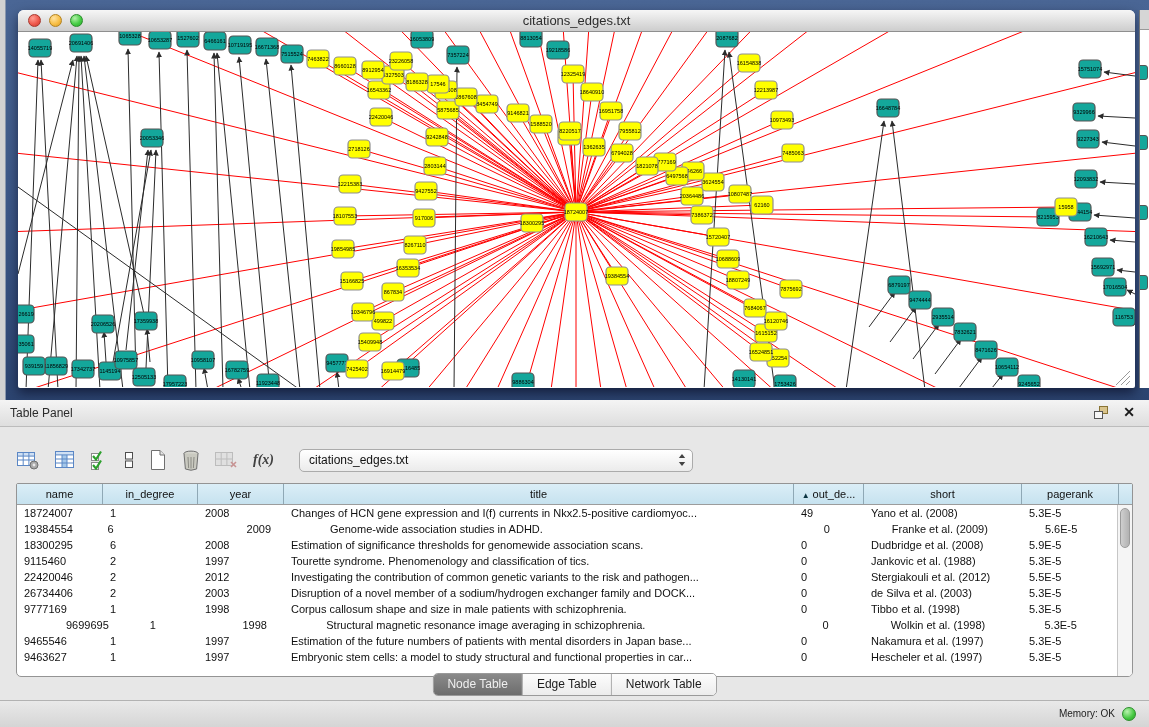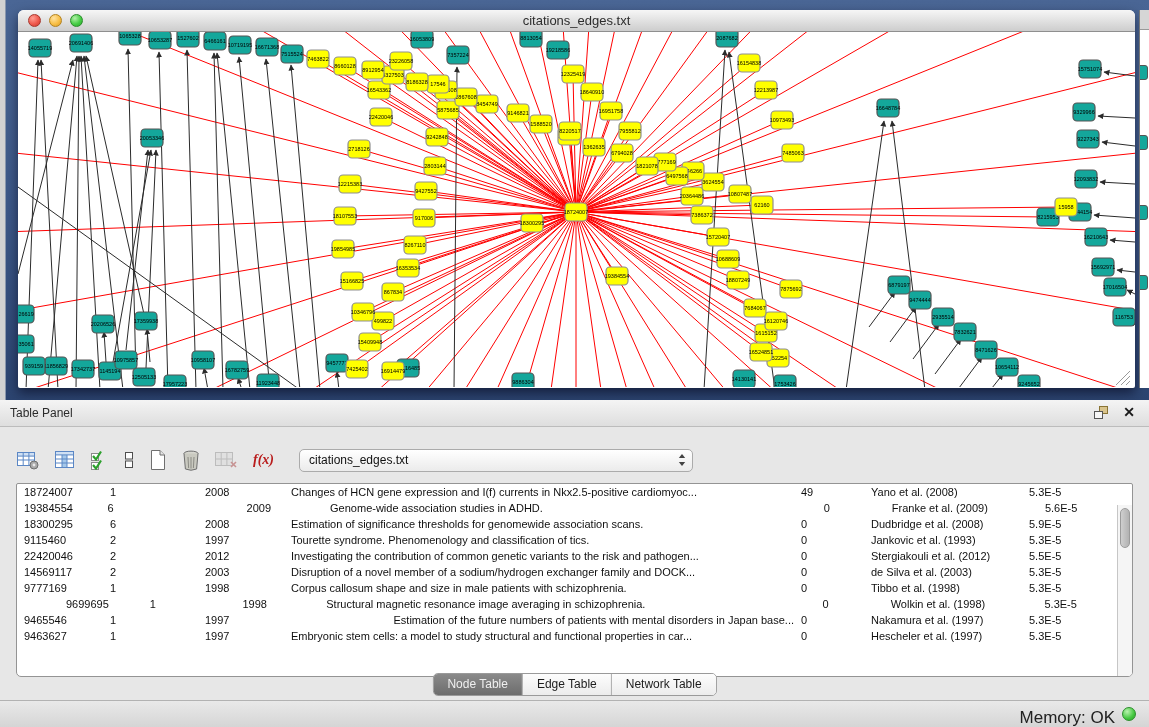--- a/index.html
+++ b/index.html
@@ -37,7 +37,7 @@
   .close-icon{position:absolute;right:14px;top:4px;font-size:14px;font-weight:bold;color:#1a1a1a;cursor:default;}
   .toolbar{position:absolute;left:16px;top:44px;height:32px;display:flex;align-items:center;}
   .tb-icon{margin-right:13px;display:inline-flex;align-items:center;justify-content:center;}
-  .fx{font-family:"Liberation Serif",serif;font-style:italic;font-weight:bold;font-size:14px;color:#b91c1c;}
+  .fx{font-family:"Liberation Serif",serif;font-style:italic;font-weight:bold;font-size:14px;color:#404040;}
   .combo{margin-left:12px;width:394px;height:23px;border:1px solid #ababab;border-radius:5px;
     background:linear-gradient(#ffffff,#ebebeb);display:flex;align-items:center;
     padding:0 6px 0 9px;font-size:12px;color:#111;}

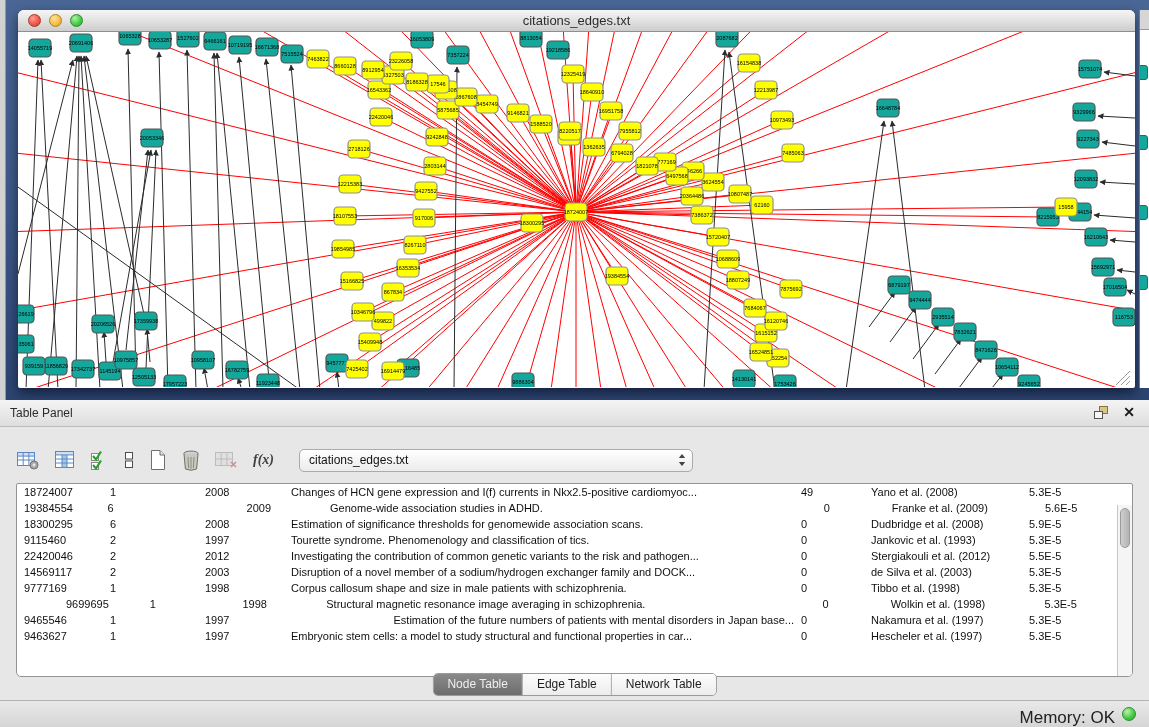--- a/index.html
+++ b/index.html
@@ -567,6 +567,15 @@
   </div>
 
   <div class="table-box">
+    <div class="thead" id="thead">
+        <div class="th" style="width: 86px;">name</div>
+        <div class="th" style="width: 95px;">in_degree</div>
+        <div class="th" style="width: 86px;">year</div>
+        <div class="th" style="width: 510px;">title</div>
+        <div class="th" style="width: 70px;"><span class="sort">▲</span>out_de...</div>
+        <div class="th" style="width: 158px;">short</div>
+        <div class="th" style="width: 97px;">pagerank</div>
+      </div>
     <div id="tbody">
         <div class="tr">
           <div class="td" style="width: 86px;">18724007</div>

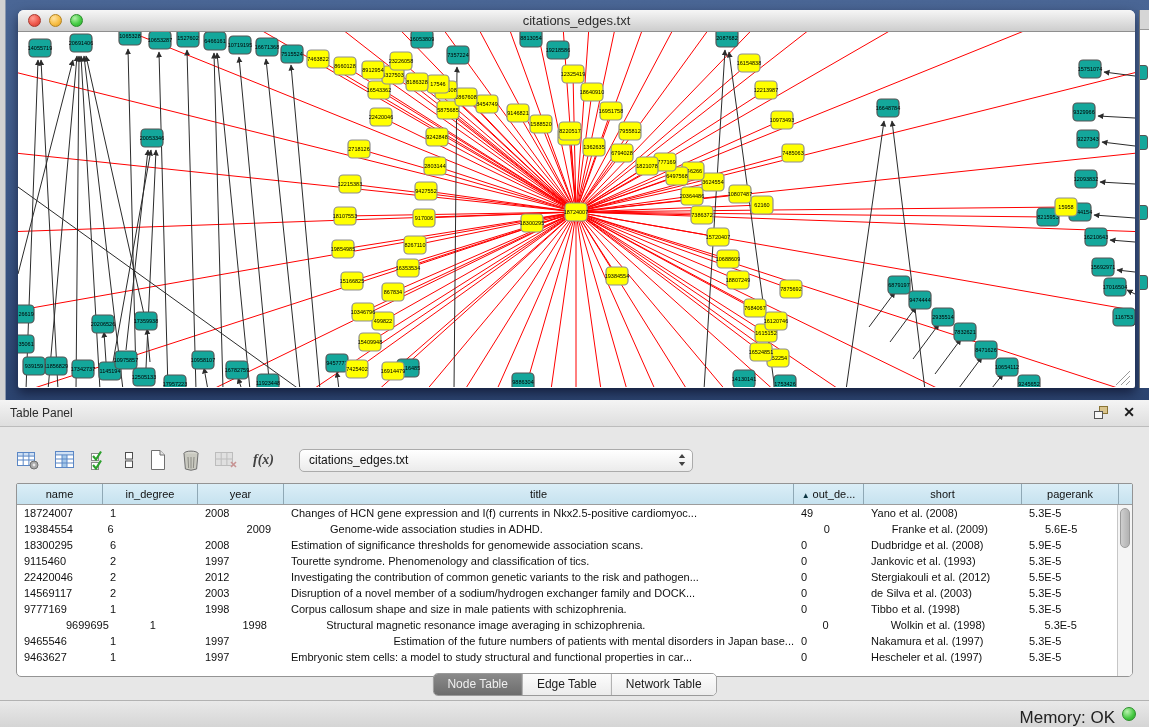--- a/index.html
+++ b/index.html
@@ -610,7 +610,7 @@
           <div class="td" style="width: 86px;">1997</div>
           <div class="td" style="width: 510px;">Tourette syndrome. Phenomenology and classification of tics.</div>
           <div class="td" style="width: 70px;">0</div>
-          <div class="td" style="width: 158px;">Jankovic et al. (1993)</div>
+          <div class="td" style="width: 158px;">Jankovic et al. (1988)</div>
           <div class="td" style="width: 97px;">5.3E-5</div>
         </div>
         <div class="tr">

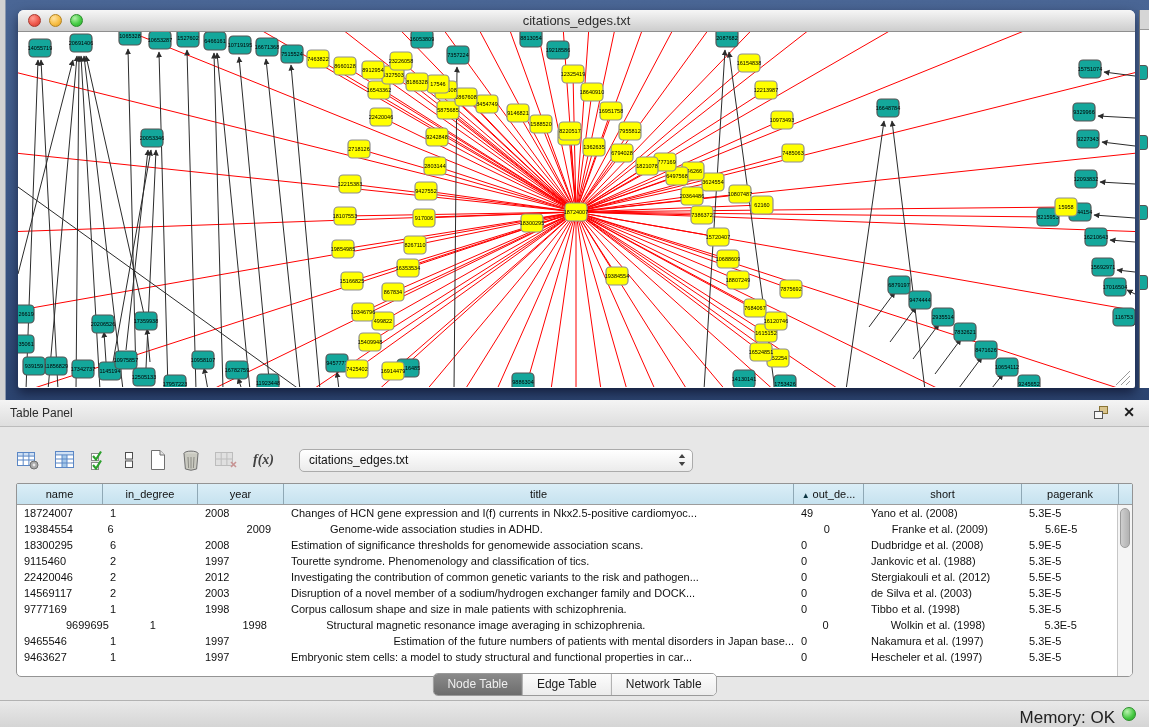--- a/index.html
+++ b/index.html
@@ -623,7 +623,7 @@
           <div class="td" style="width: 97px;">5.5E-5</div>
         </div>
         <div class="tr">
-          <div class="td" style="width: 86px;">14569117</div>
+          <div class="td" style="width: 86px;">26734406</div>
           <div class="td" style="width: 95px;">2</div>
           <div class="td" style="width: 86px;">2003</div>
           <div class="td" style="width: 510px;">Disruption of a novel member of a sodium/hydrogen exchanger family and DOCK...</div>

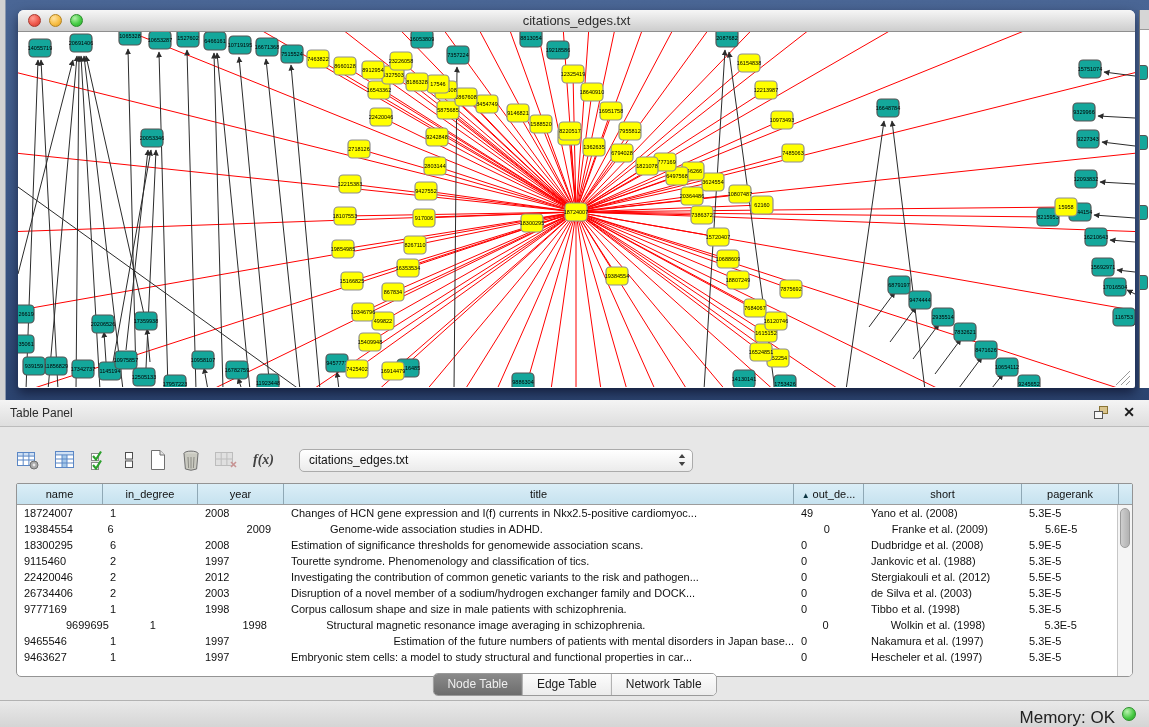--- a/index.html
+++ b/index.html
@@ -653,7 +653,7 @@
           <div class="td" style="width: 86px;">9465546</div>
           <div class="td" style="width: 95px;">1</div>
           <div class="td" style="width: 86px;">1997</div>
-          <div class="td" style="width: 510px; text-align: right;">Estimation of the future numbers of patients with mental disorders in Japan base...</div>
+          <div class="td" style="width: 510px;">Estimation of the future numbers of patients with mental disorders in Japan base...</div>
           <div class="td" style="width: 70px;">0</div>
           <div class="td" style="width: 158px;">Nakamura et al. (1997)</div>
           <div class="td" style="width: 97px;">5.3E-5</div>

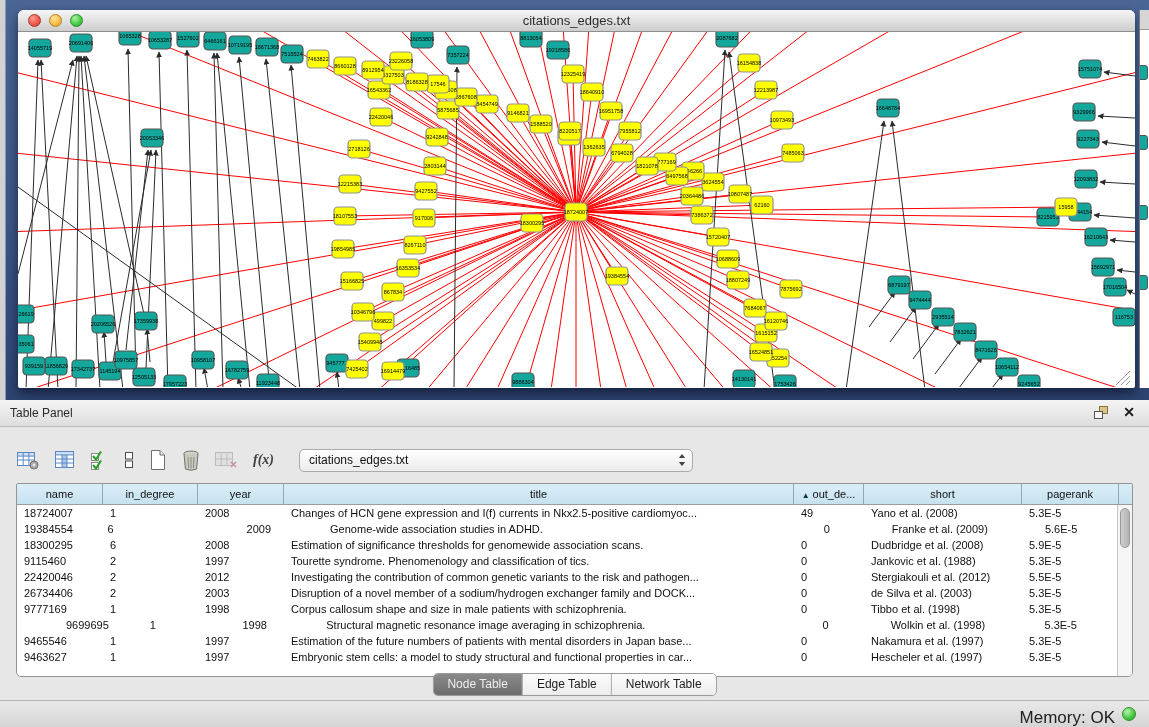--- a/index.html
+++ b/index.html
@@ -66,7 +66,7 @@
   
   .status-bar{position:absolute;left:0;top:700px;width:1149px;height:27px;
     background:linear-gradient(#e9e9e9,#d5d5d5);border-top:1px solid #b2b2b2;}
-  .mem-label{position:absolute;right:34px;top:7px;font-size:17px;color:#222;}
+  .mem-label{position:absolute;right:34px;top:7px;font-size:10px;color:#222;}
   .mem-dot{position:absolute;right:13px;top:6px;width:14px;height:14px;border-radius:50%;
     background:radial-gradient(circle at 35% 30%,#b9f3ae,#43c73f 60%,#2f9e2f);border:1px solid #2b8f2b;}
 </style>

